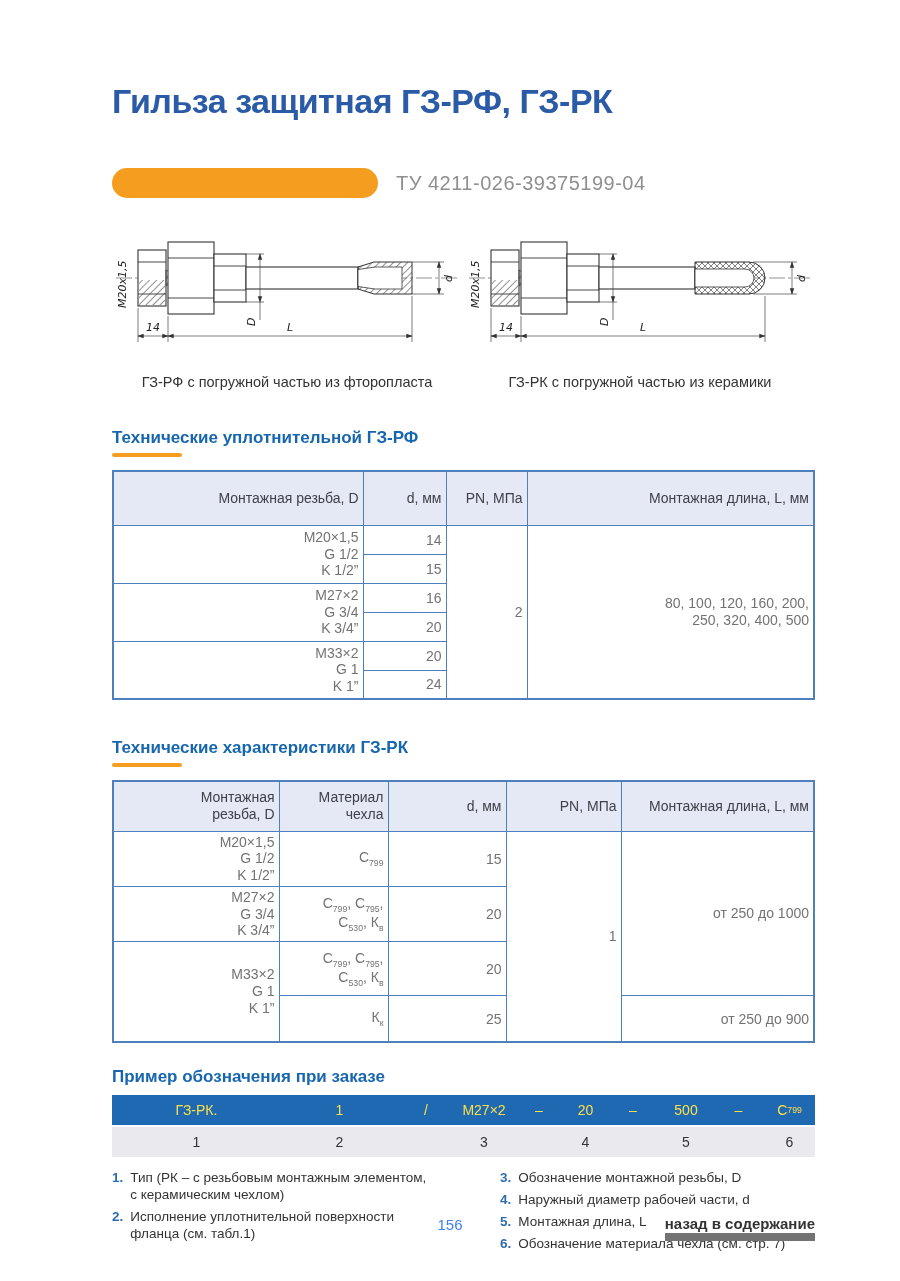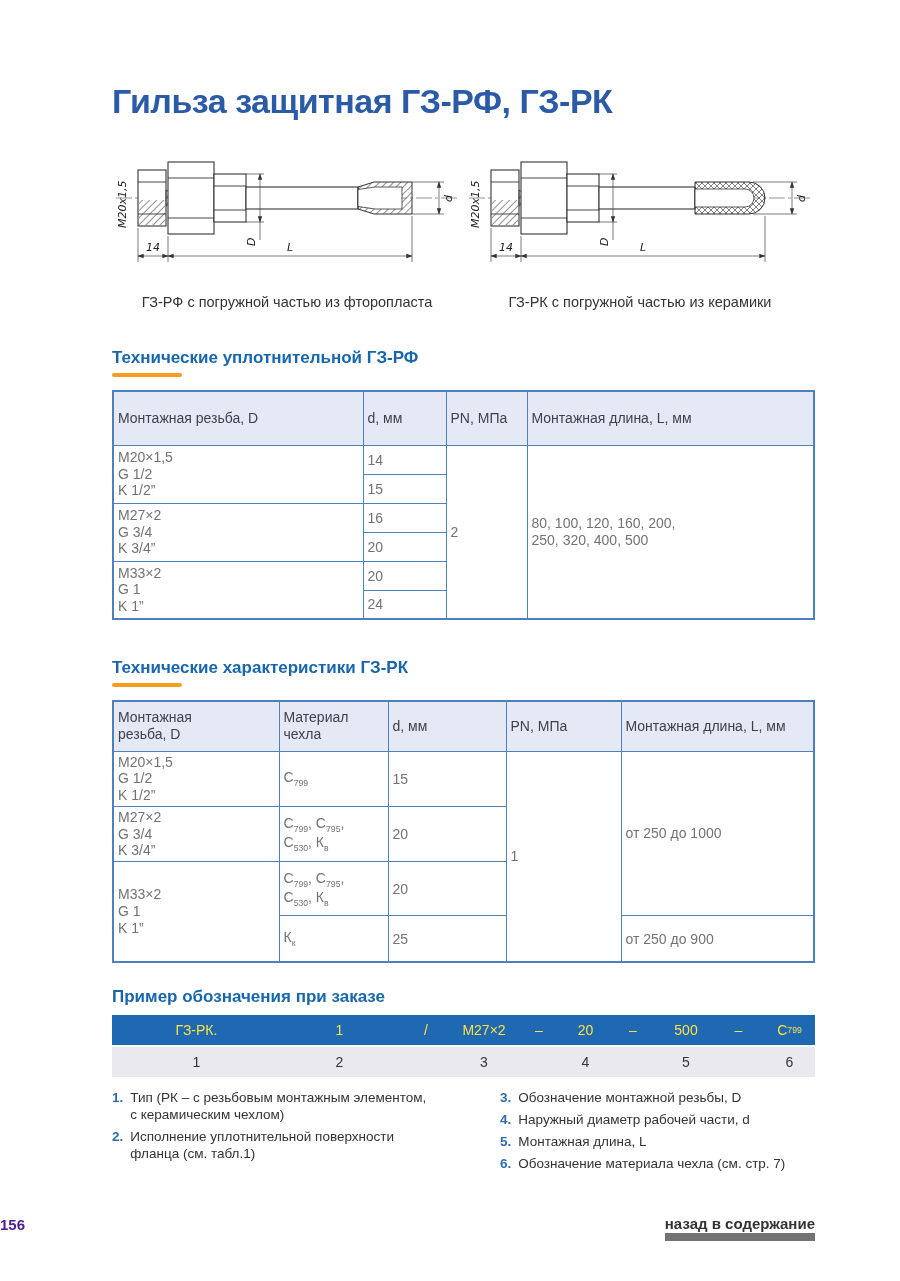--- a/index.html
+++ b/index.html
@@ -71,6 +71,10 @@
 
   <h1 class="title">Гильза защитная ГЗ-РФ, ГЗ-РК</h1>
 
+  <div class="tu-row">
+    <div class="pill"></div>
+    <span class="tu">ТУ 4211-026-39375199-04</span>
+  </div>
 
   <div class="drawings">
 

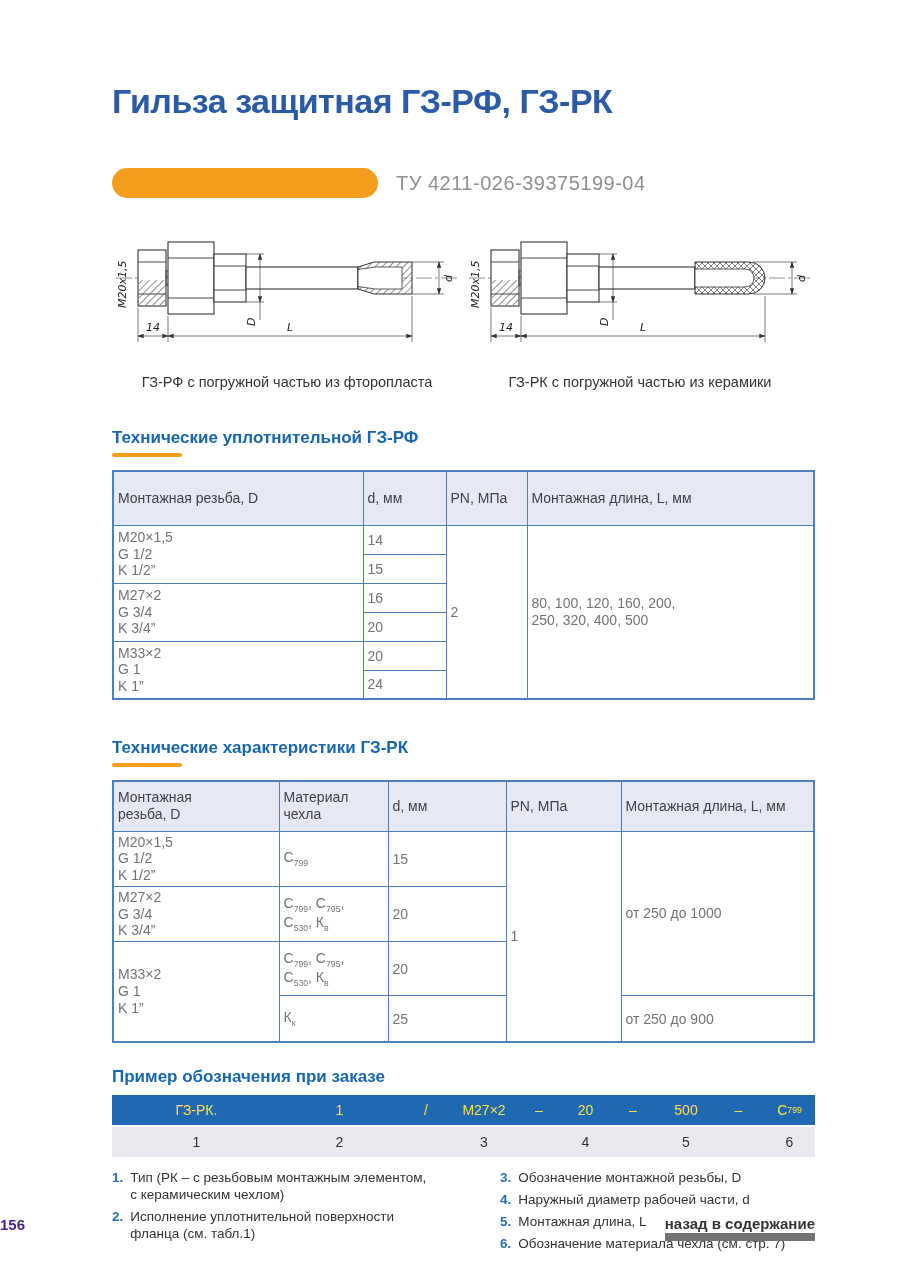--- a/index.html
+++ b/index.html
@@ -32,7 +32,7 @@
 
   table.spec{border-collapse:collapse;width:703px;font-size:14px;table-layout:fixed;
     border:2px solid #4d80bd;}
-  .spec td,.spec th{border:1px solid #4d80bd;text-align:left;vertical-align:middle;padding:2px 4px;box-sizing:border-box;}
+  .spec td,.spec th{border:1px solid #4d80bd;text-align:right;vertical-align:middle;padding:2px 4px;box-sizing:border-box;}
   .spec th{background:#e5e9f6;font-weight:normal;color:#40404a;height:54px;}
   .spec td{color:#737373;height:29px;}
   .rk th{height:50px;}

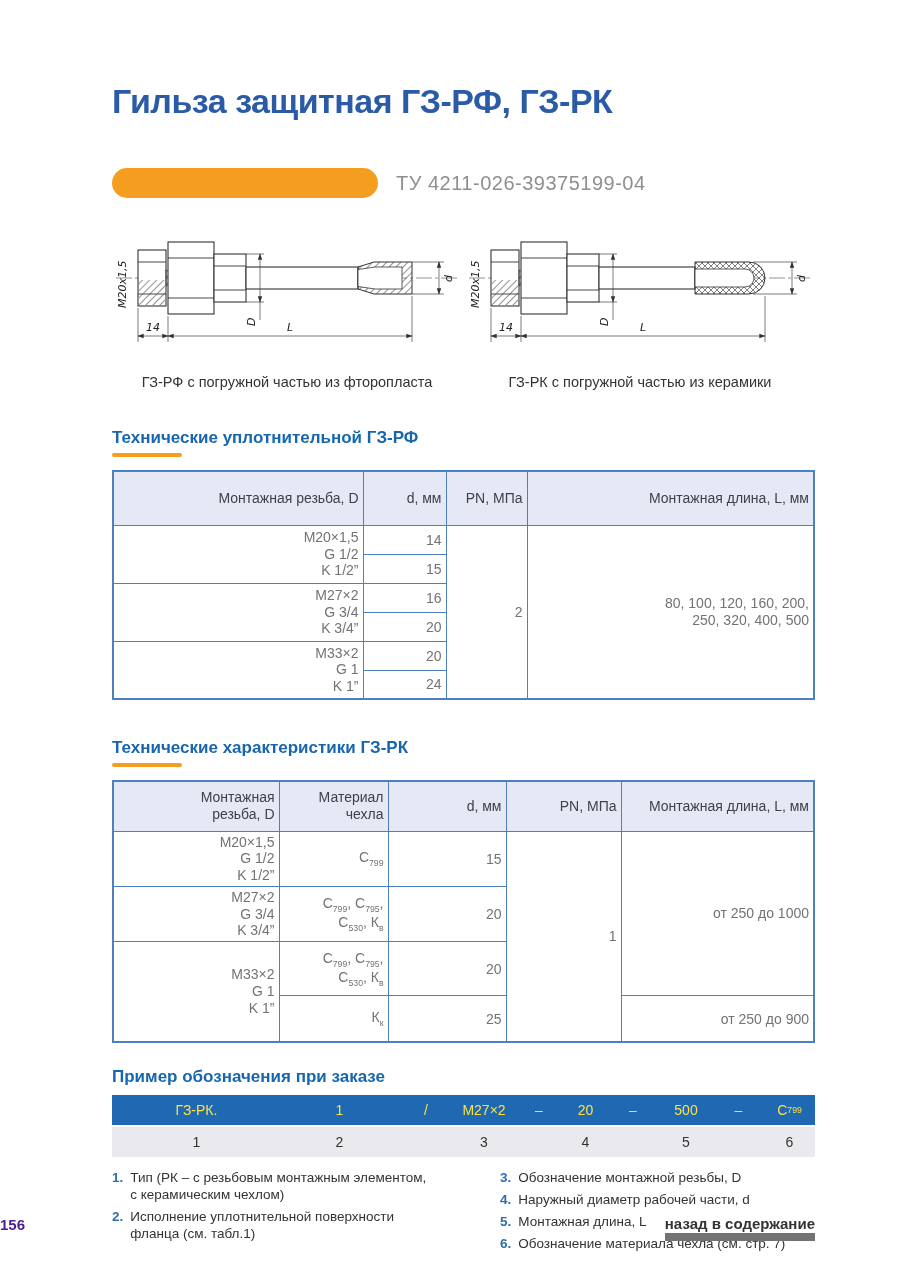--- a/index.html
+++ b/index.html
@@ -60,7 +60,7 @@
   .note .ntext{white-space:pre-line;}
 
   .footer{position:absolute;left:0;right:0;top:1216px;height:24px;}
-  .pnum{position:absolute;left:0;right:0;font-size:15px;font-weight:bold;color:#4c1d95;}
+  .pnum{position:absolute;left:0;right:0;text-align:center;font-size:15px;font-weight:normal;color:#3b82f6;}
   .back{position:absolute;right:85px;top:-1px;font-size:15px;font-weight:bold;color:#333;
     text-decoration:none;border-bottom:8px solid #737373;padding-bottom:1px;cursor:pointer;}
 </style>

